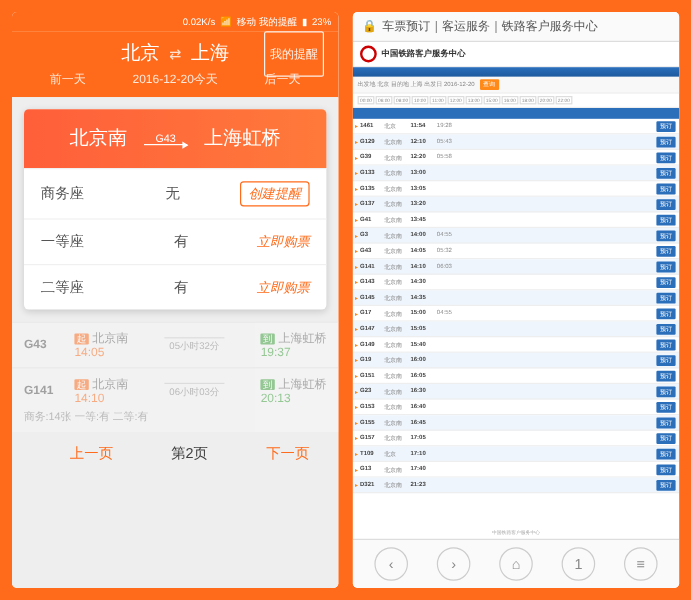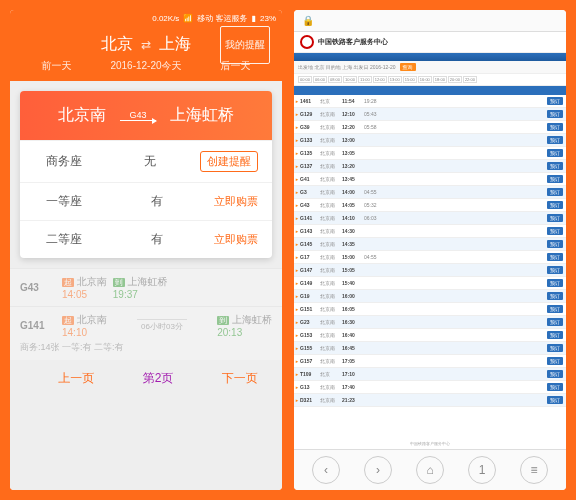--- a/index.html
+++ b/index.html
@@ -78,7 +78,7 @@
   <div class="statusbar">
     <span>0.02K/s</span>
     <span>📶</span>
-    <span>移动  客运服务</span>
+    <span>移动  我的提醒</span>
     <span>▮</span>
     <span>23%</span>
   </div>

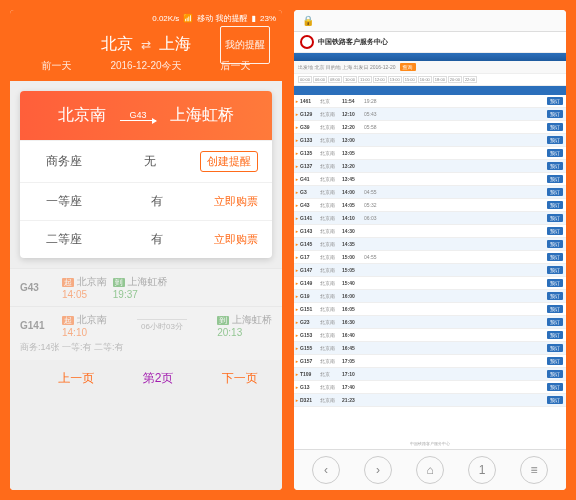--- a/index.html
+++ b/index.html
@@ -155,6 +155,7 @@
 <div class="phone right">
   <div class="url">
     <span>🔒</span>
+    <span>车票预订｜客运服务｜铁路客户服务中心</span>
   </div>
   <div class="brand">
     <span class="logo"></span>

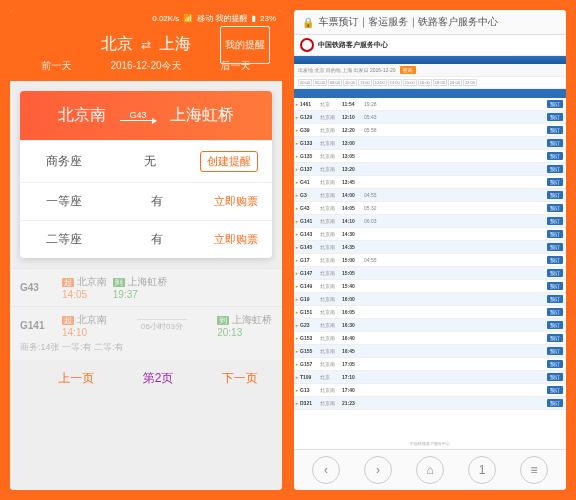--- a/index.html
+++ b/index.html
@@ -23,7 +23,7 @@
 .left .card-hdr .arrow::after { content: ""; position: absolute; right: -1px; top: -2px; border-left: 5px solid #fff; border-top: 3px solid transparent; border-bottom: 3px solid transparent; }
 
 .left .seat-row { display: flex; align-items: center; padding: 10px 14px; border-top: 1px solid #f0f0f0; font-size: 12px; }
-.left .seat-row .lbl { flex: 0 0 54px; color: #555; margin-left: 12px; }
+.left .seat-row .lbl { flex: 0 0 54px; color: #555; }
 .left .seat-row .val { flex: 1; text-align: center; color: #555; }
 .left .seat-row .act { color: #ff6b1a; font-size: 11px; }
 .left .seat-row .act.box { border: 1px solid #ff6b1a; border-radius: 3px; padding: 2px 6px; }

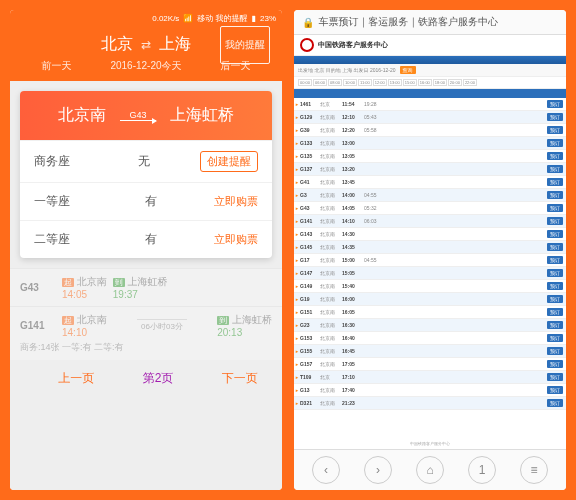--- a/index.html
+++ b/index.html
@@ -25,7 +25,7 @@
 .left .seat-row { display: flex; align-items: center; padding: 10px 14px; border-top: 1px solid #f0f0f0; font-size: 12px; }
 .left .seat-row .lbl { flex: 0 0 54px; color: #555; }
 .left .seat-row .val { flex: 1; text-align: center; color: #555; }
-.left .seat-row .act { color: #ff6b1a; font-size: 11px; }
+.left .seat-row .act { color: #ff6b1a; font-size: 11px; font-style: italic; }
 .left .seat-row .act.box { border: 1px solid #ff6b1a; border-radius: 3px; padding: 2px 6px; }
 .left .card-close { text-align: center; color: #ff6b1a; padding: 10px 0; font-size: 12px; border-top: 1px solid #f0f0f0; }
 

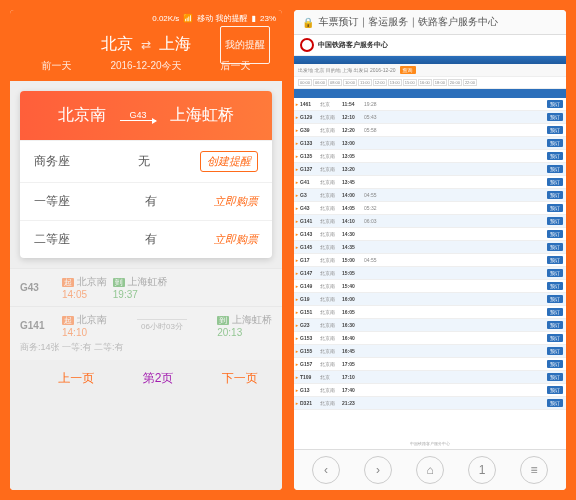--- a/index.html
+++ b/index.html
@@ -130,6 +130,7 @@
           <div class="row1">
             <div>G43</div>
             <div><span class="tag">起</span> 北京南<br><span class="time-dep">14:05</span></div>
+            <div class="mid">05小时32分</div>
             <div><span class="tag" style="background:#3aa03a">到</span> 上海虹桥<br><span class="time-arr">19:37</span></div>
           </div>
         </div>

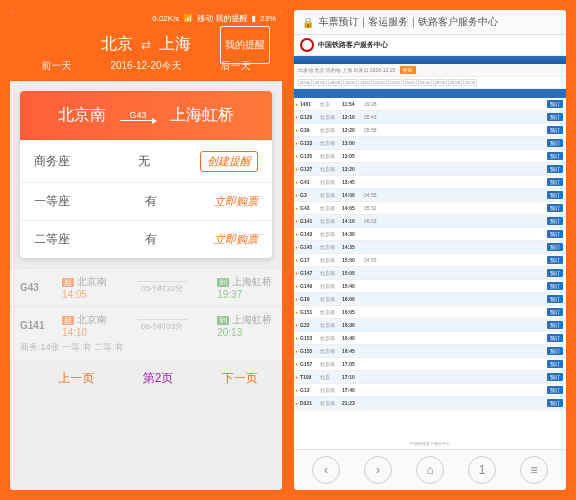--- a/index.html
+++ b/index.html
@@ -40,7 +40,7 @@
 .left .item .row2 { display: flex; gap: 14px; margin-top: 3px; font-size: 9px; color: #888; }
 .left .item .row1 > div:nth-child(1) { width: 36px; font-weight: 600; color: #555; }
 .left .pg { display: flex; justify-content: space-around; padding: 10px 0; color: #ff6b1a; font-size: 12px; margin-left: 24px; }
-.left .pg .cur { color: #a21caf; }
+.left .pg .cur { color: #404040; }
 
 
 .right .statusbar { background: #f3f3f3; color: #555; height: 16px; display: flex; align-items: center; justify-content: space-between; padding: 0 6px; font-size: 8px; }

